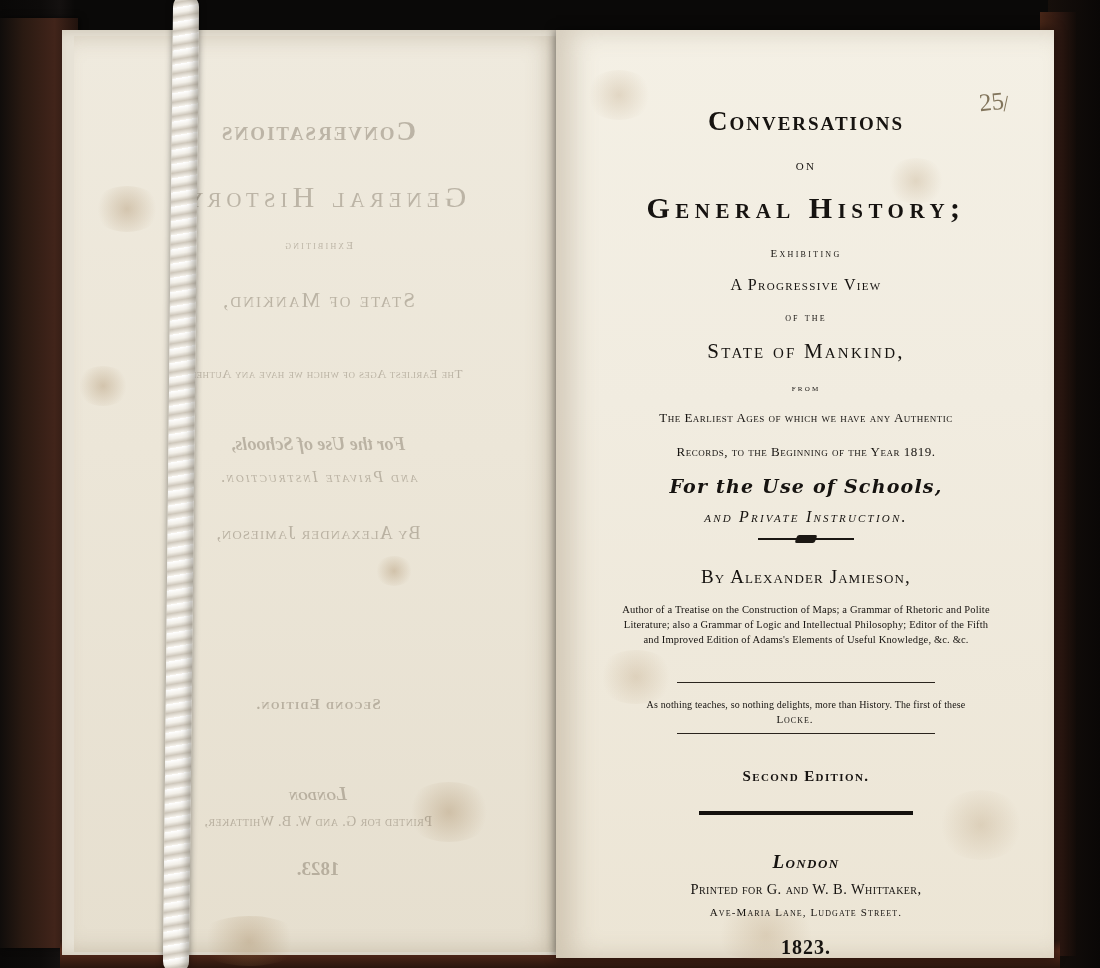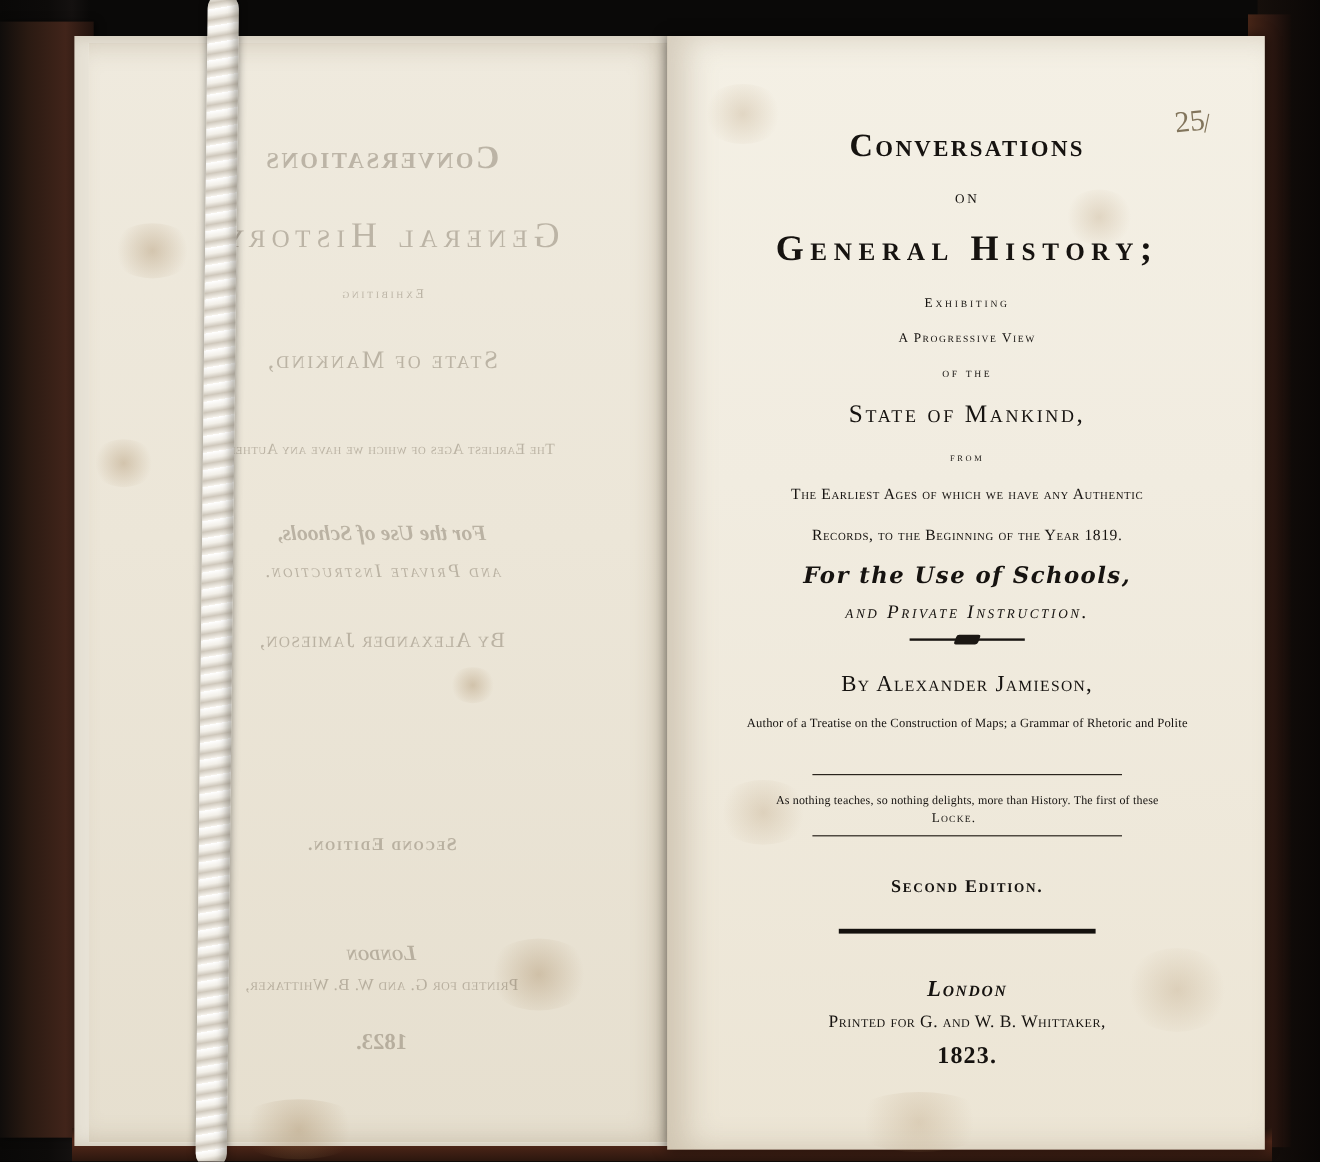--- a/index.html
+++ b/index.html
@@ -152,7 +152,7 @@
     margin-bottom: 17px;
   }
   .l-progressive {
-    font-size: 11px;
+    font-size: 16px;
     letter-spacing: 1.3px;
     font-variant: small-caps;
     margin-bottom: 17px;

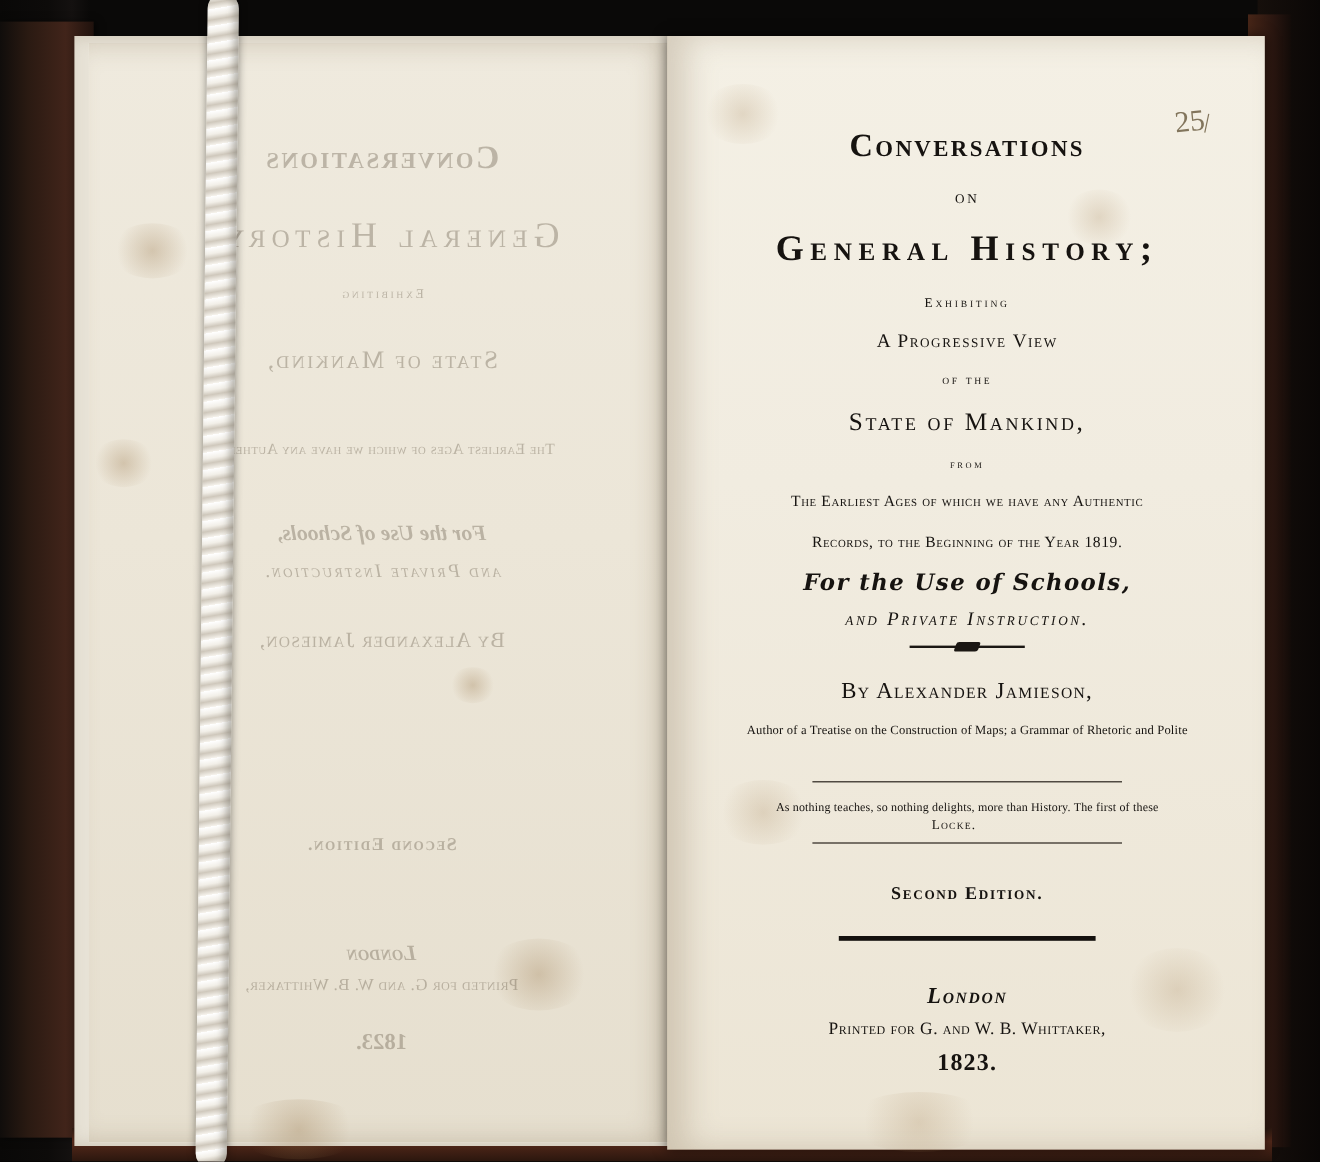--- a/index.html
+++ b/index.html
@@ -380,6 +380,7 @@
       <div class="l-by">By Alexander Jamieson,</div>
       <div class="l-author">
         <div>Author of a Treatise on the Construction of Maps; a Grammar of Rhetoric and Polite</div>
+        <div>Literature; also a Grammar of Logic and Intellectual Philosophy; Editor of the Fifth</div>
       </div>
 
       <div class="rule rule-quote-top"></div>

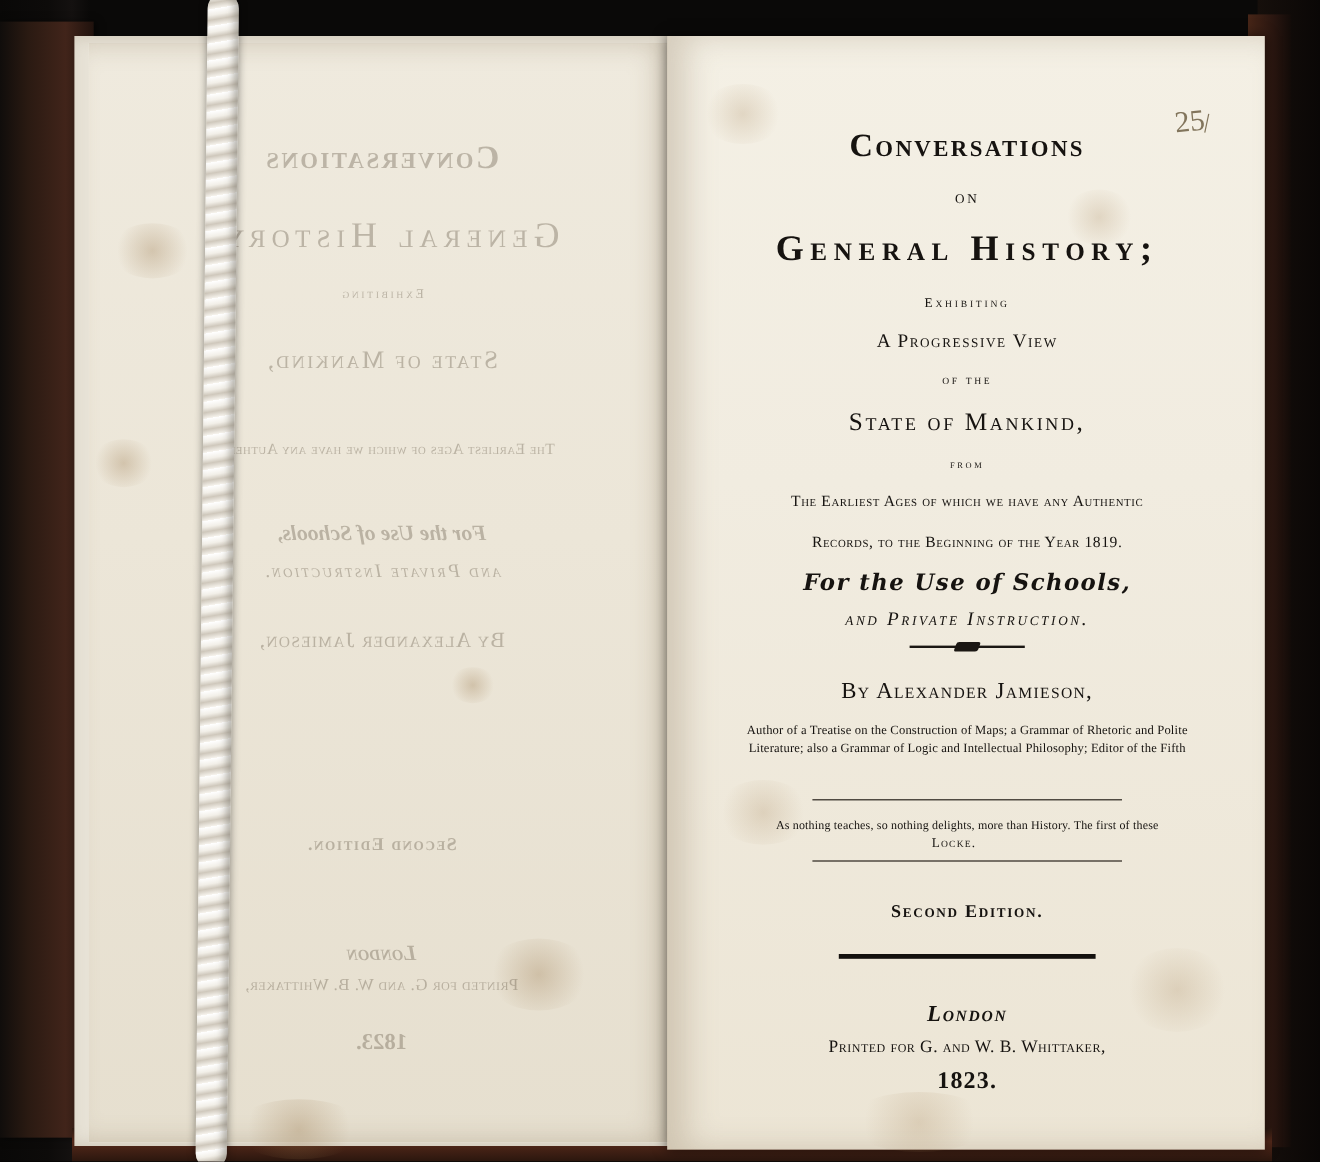--- a/index.html
+++ b/index.html
@@ -381,6 +381,7 @@
       <div class="l-author">
         <div>Author of a Treatise on the Construction of Maps; a Grammar of Rhetoric and Polite</div>
         <div>Literature; also a Grammar of Logic and Intellectual Philosophy; Editor of the Fifth</div>
+        <div>and Improved Edition of Adams's Elements of Useful Knowledge, &amp;c. &amp;c.</div>
       </div>
 
       <div class="rule rule-quote-top"></div>

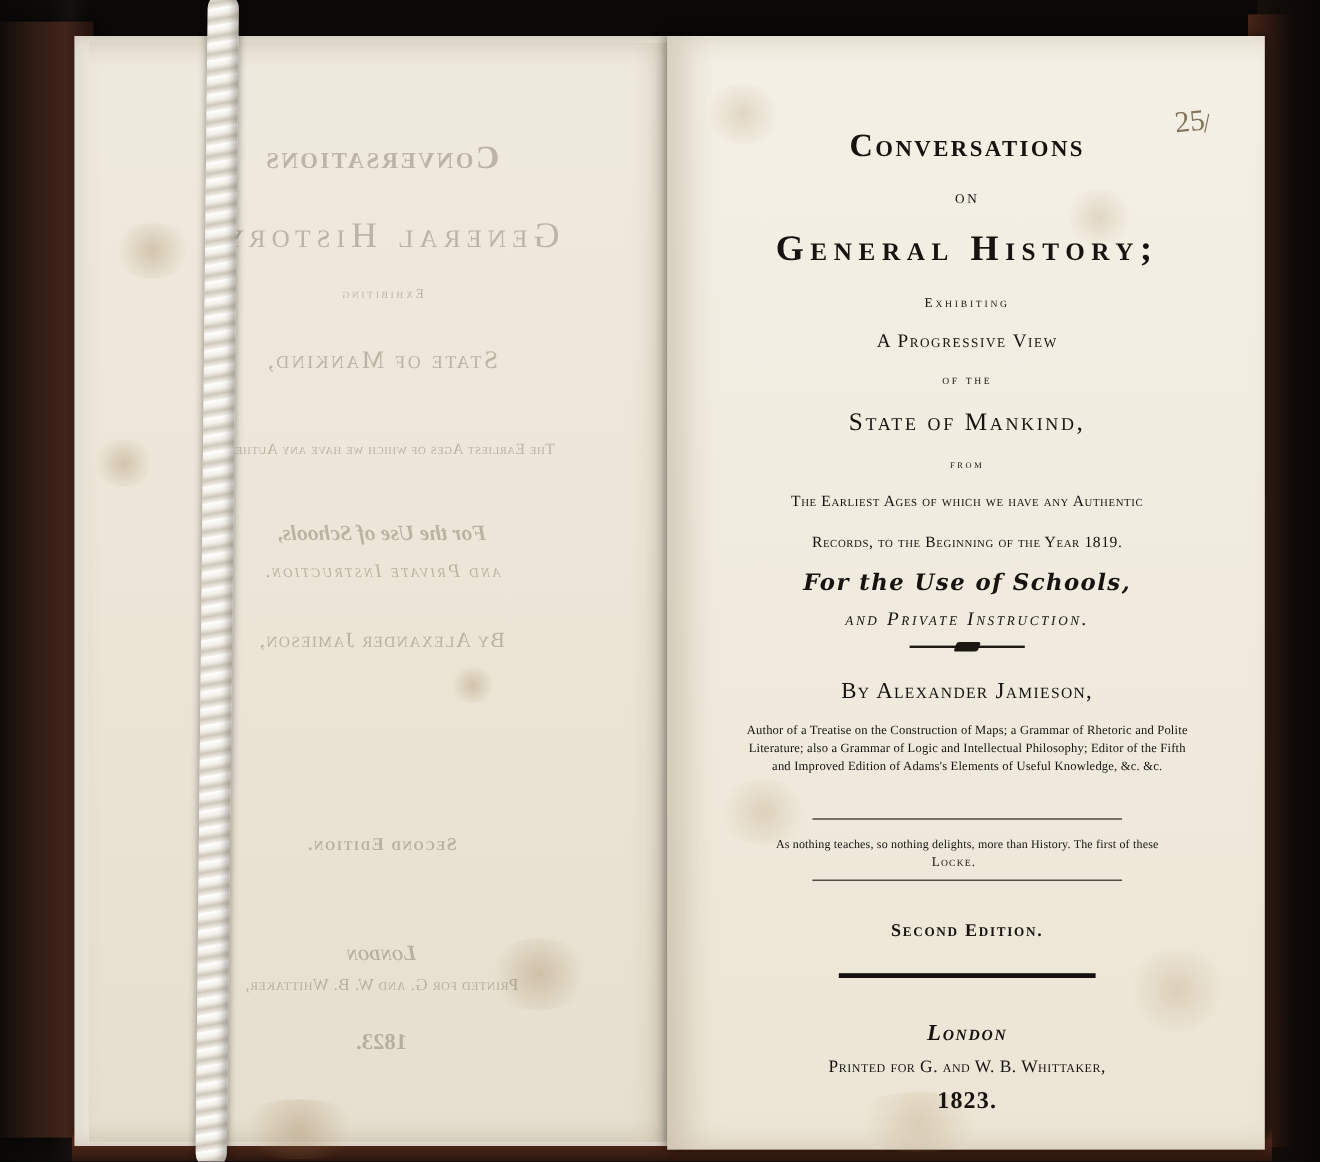--- a/index.html
+++ b/index.html
@@ -396,6 +396,7 @@
 
       <div class="l-london">London</div>
       <div class="l-printed">Printed for G. and W. B. Whittaker,</div>
+      <div class="l-address">Ave-Maria Lane, Ludgate Street.</div>
       <div class="l-year">1823.</div>
     </div>
   </div>

